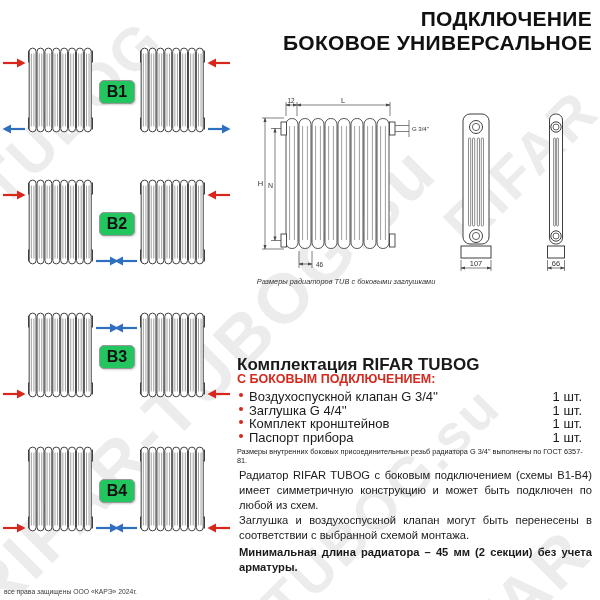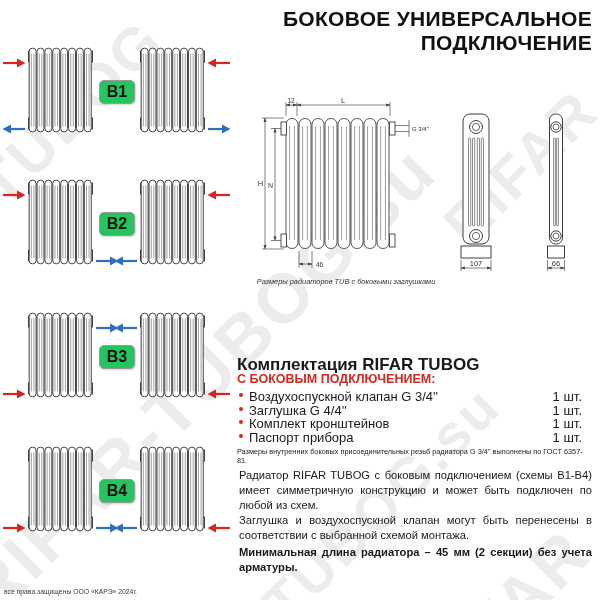--- a/index.html
+++ b/index.html
@@ -104,8 +104,8 @@
 </svg>
 
 <div class="page-title">
+  <div>ПОДКЛЮЧЕНИЕ</div>
   <div>БОКОВОЕ УНИВЕРСАЛЬНОЕ</div>
-  <div>ПОДКЛЮЧЕНИЕ</div>
 </div>
 
 <div id="schemes">

